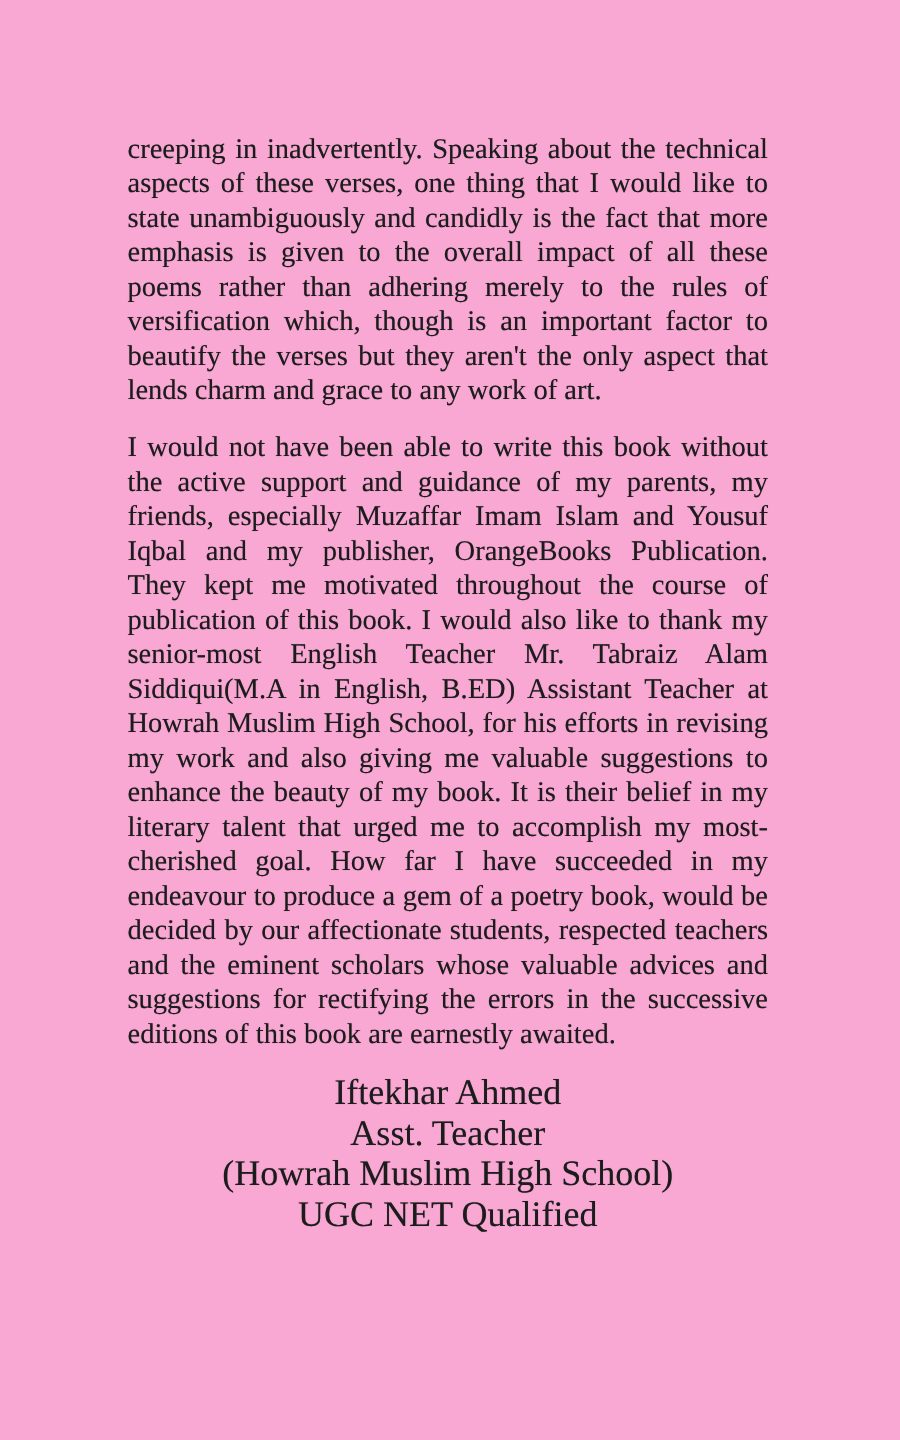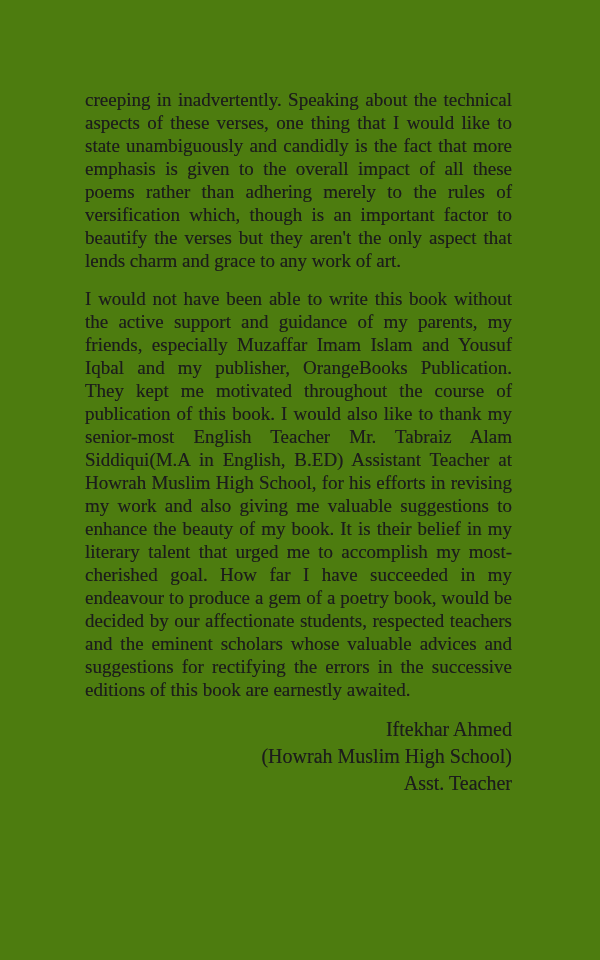--- a/index.html
+++ b/index.html
@@ -11,7 +11,7 @@
     position: relative;
     width: 600px;
     height: 960px;
-    background: #4d7c0f;
+    background: #f9a8d4;
     overflow: hidden;
     font-family: "Liberation Serif", "DejaVu Serif", serif;
     color: #1c1c1c;

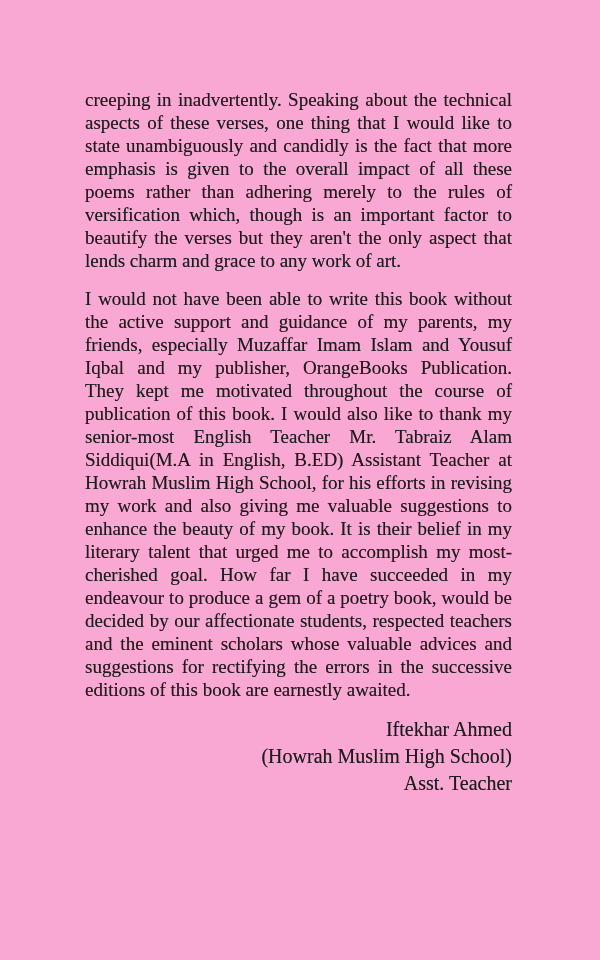--- a/index.html
+++ b/index.html
@@ -31,8 +31,8 @@
     text-shadow: 0 0 0.5px rgba(30,30,30,0.55);
   }
   .signature-block {
-    text-align: right;
-    font-size: 20px;
+    text-align: center;
+    font-size: 24px;
     line-height: 27px;
     color: #1c1c1c;
     text-shadow: 0 0 0.5px rgba(30,30,30,0.55);

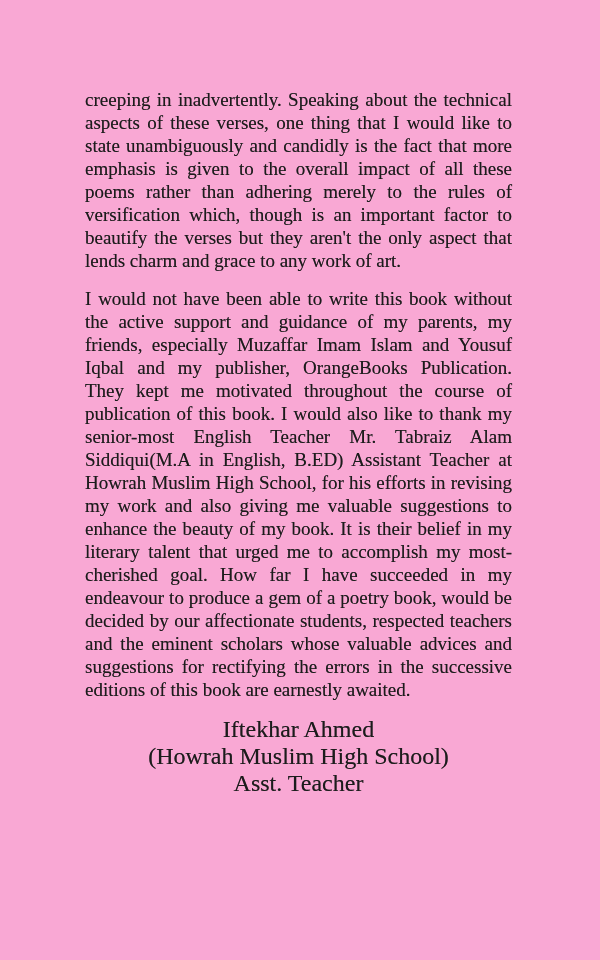--- a/index.html
+++ b/index.html
@@ -57,8 +57,8 @@
     <p class="body-paragraph">I would not have been able to write this book without the active support and guidance of my parents, my friends, especially Muzaffar Imam Islam and Yousuf Iqbal and my publisher, OrangeBooks Publication. They kept me motivated  throughout the course of publication of this book. I would also like to thank my senior-most English Teacher Mr. Tabraiz Alam Siddiqui(M.A in English, B.ED) Assistant Teacher at Howrah Muslim High School, for his efforts in revising my work and also giving me valuable suggestions to enhance the beauty of my book. It is their belief in my literary talent that urged me to accomplish my most-cherished goal. How far I have succeeded in my endeavour to produce a gem of a poetry book, would be decided by our affectionate students, respected teachers and the eminent scholars whose valuable advices and suggestions for rectifying the errors in the successive editions of this book are earnestly awaited.</p>
     <div class="signature-block">
       <div>Iftekhar Ahmed</div>
+      <div>Asst. Teacher</div>
       <div>(Howrah Muslim High School)</div>
-      <div>Asst. Teacher</div>
     </div>
   </div>
 </div>

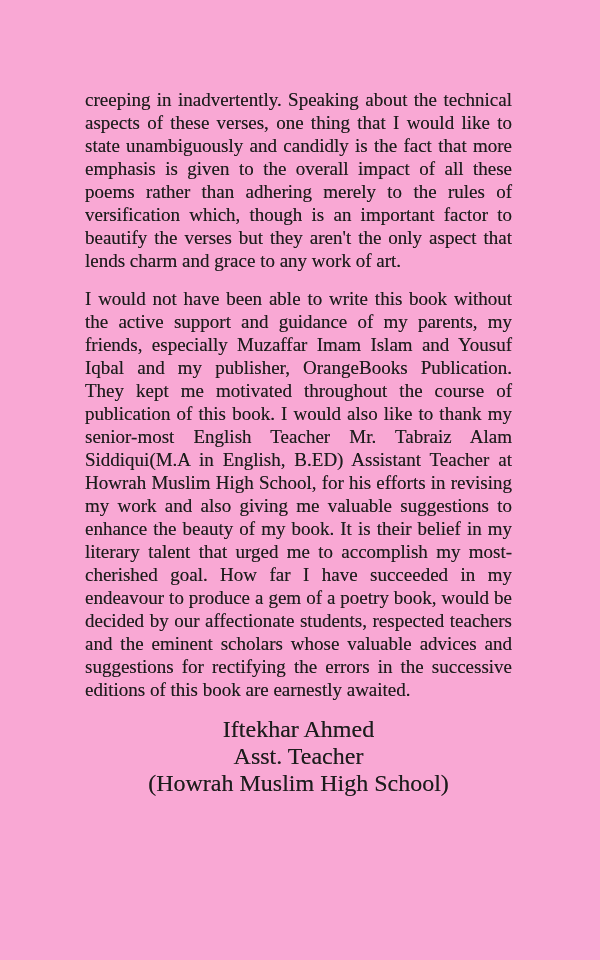--- a/index.html
+++ b/index.html
@@ -59,6 +59,7 @@
       <div>Iftekhar Ahmed</div>
       <div>Asst. Teacher</div>
       <div>(Howrah Muslim High School)</div>
+      <div>UGC NET Qualified</div>
     </div>
   </div>
 </div>

